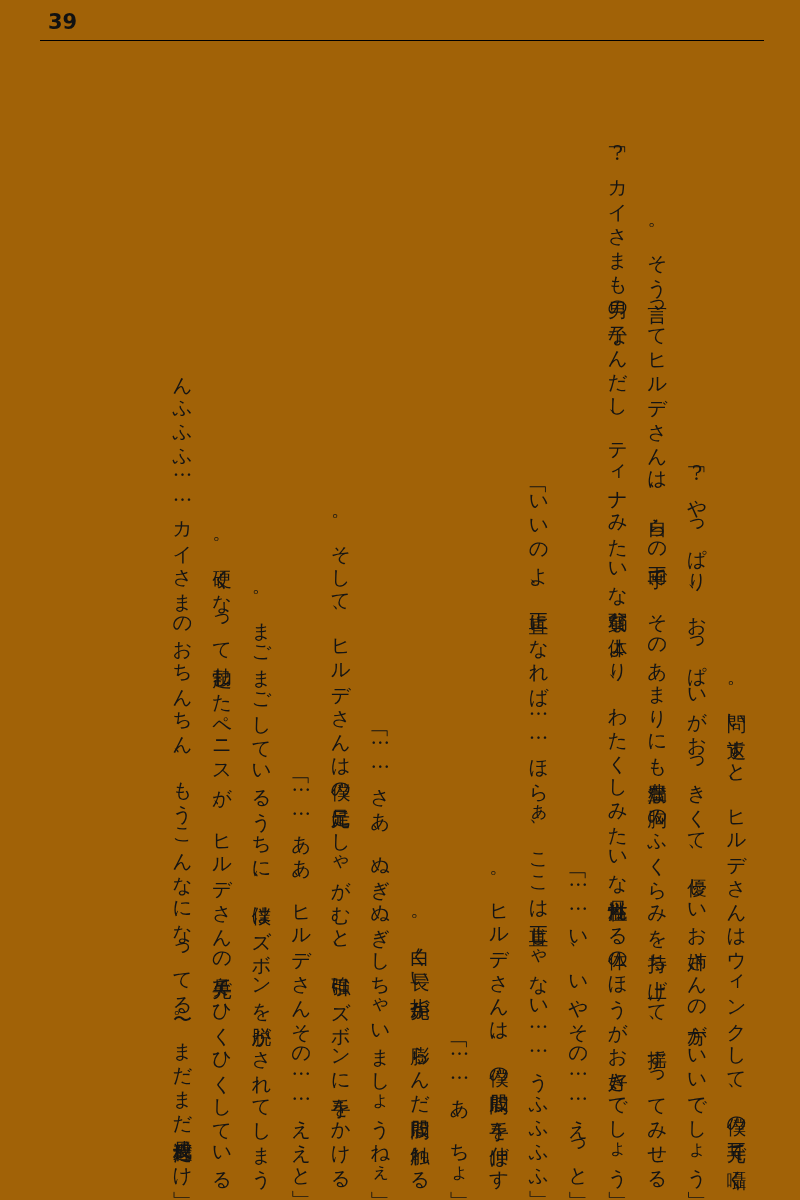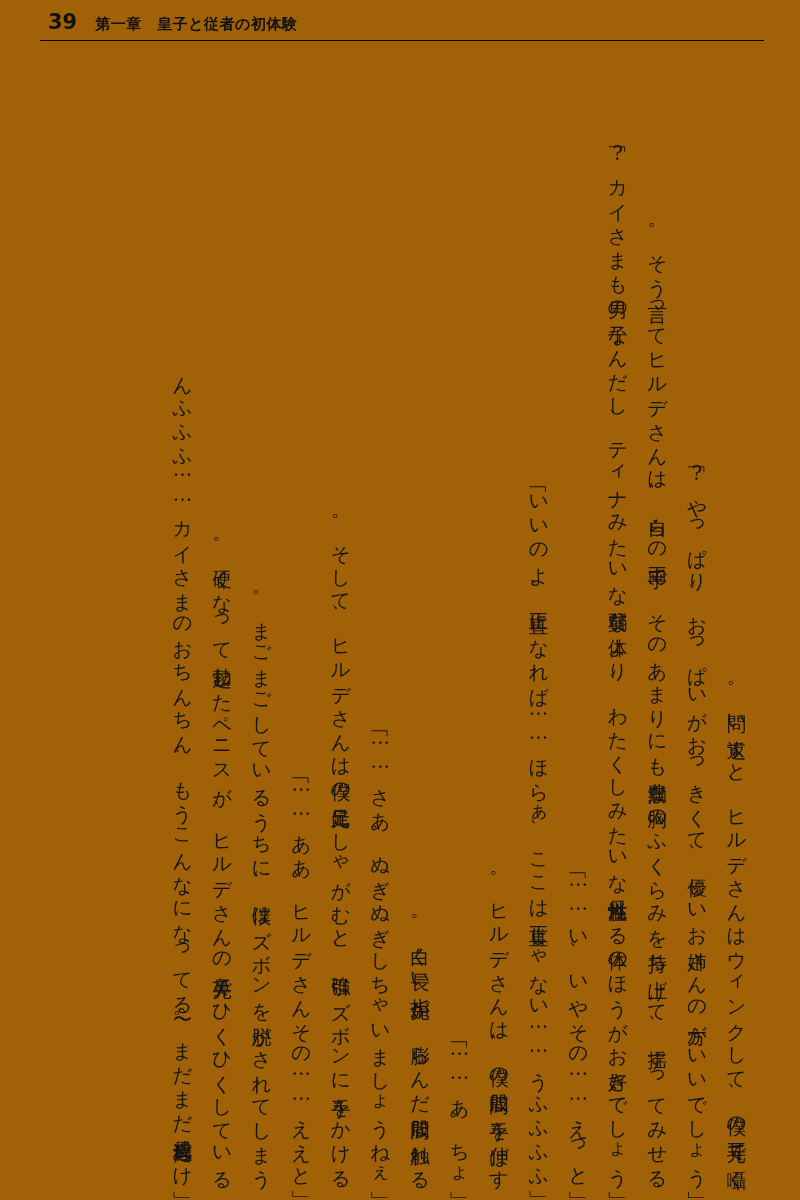--- a/index.html
+++ b/index.html
@@ -90,7 +90,6 @@
 
   <div class="header">
     <span class="page-number">39</span>
-    <span class="chapter-title">第一章　皇子と従者の初体験</span>
   </div>
   <div class="header-rule"></div>
 

